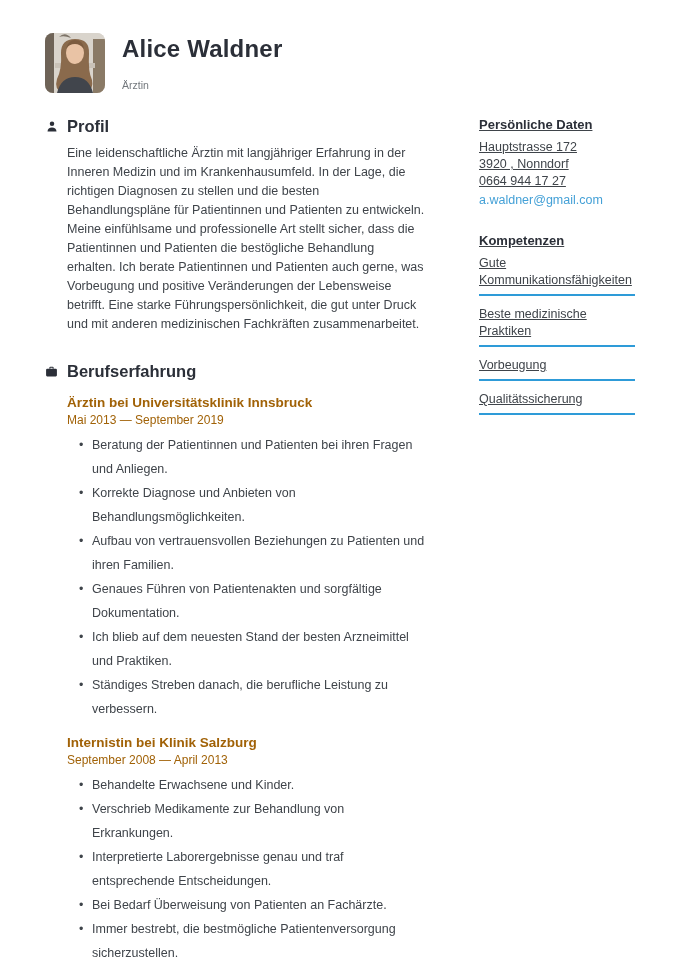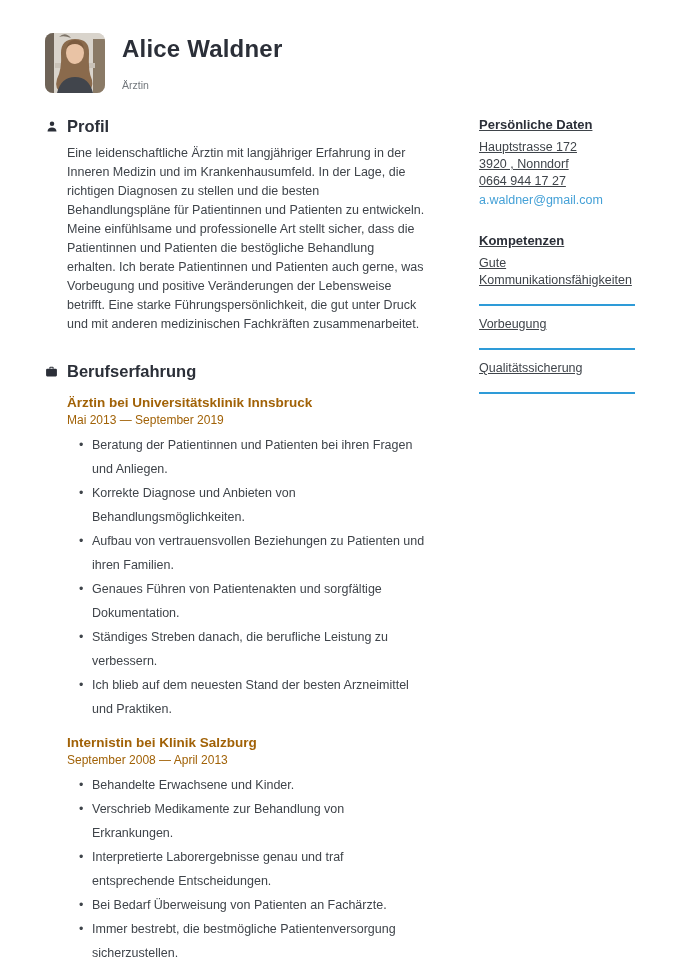--- a/index.html
+++ b/index.html
@@ -48,7 +48,7 @@
   .side-section + .side-section { margin-top: 24px; }
   .contact-line { font-size: 12.5px; line-height: 17px; color: #3f444a; }
   .email-link { font-size: 12.5px; line-height: 17px; color: #45a1d7; text-decoration: none; display: inline-block; }
-  .skill { font-size: 12.5px; line-height: 17px; color: #3f444a; padding-bottom: 15px; border-bottom: 2px solid #2e9bd8; margin-bottom: 10px; }
+  .skill { font-size: 12.5px; line-height: 17px; color: #3f444a; padding-bottom: 5px; border-bottom: 2px solid #2e9bd8; margin-bottom: 10px; }
 </style>
 </head>
 <body>

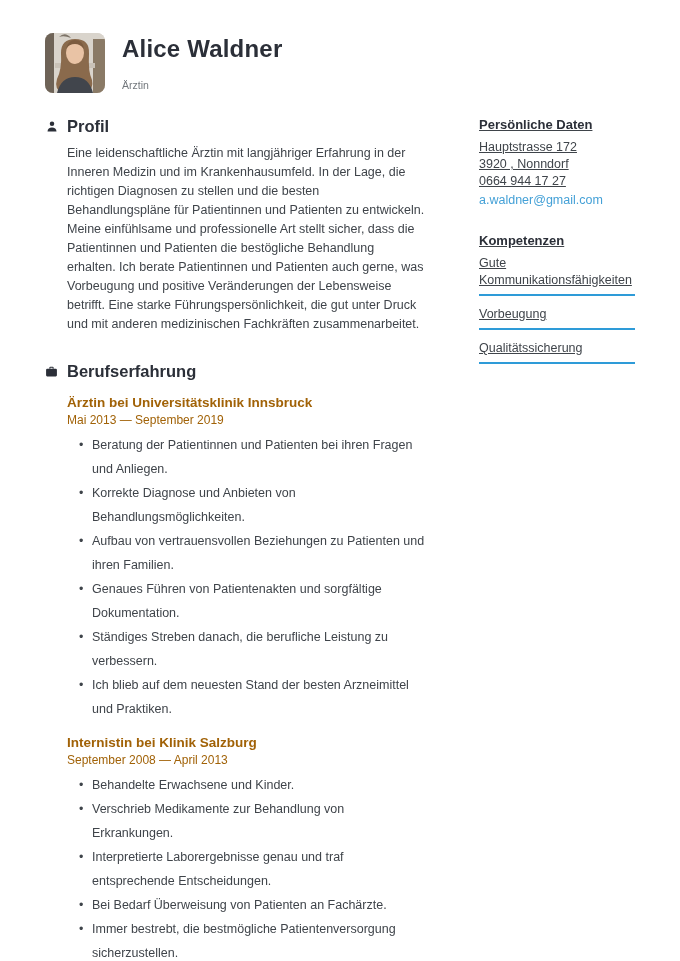--- a/index.html
+++ b/index.html
@@ -162,6 +162,7 @@
         <div>
 
         <div class="skill">Gute Kommunikationsfähigkeiten</div>
+            <div class="skill">Beste medizinische Praktiken</div>
             <div class="skill">Vorbeugung</div>
             <div class="skill">Qualitätssicherung</div>
           </div>

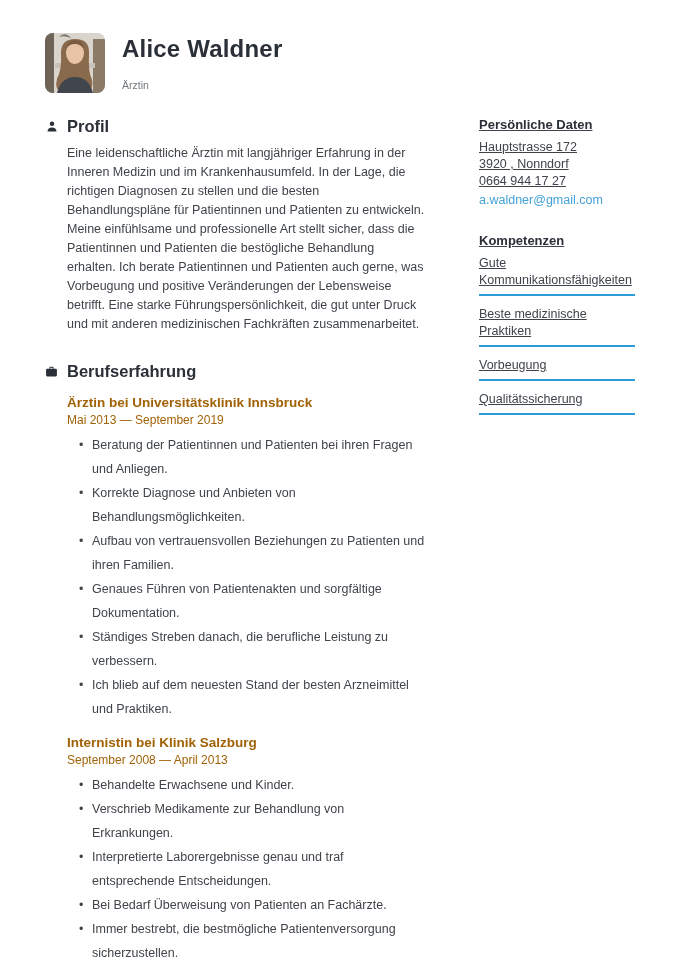--- a/index.html
+++ b/index.html
@@ -112,8 +112,8 @@
               <li>Korrekte Diagnose und Anbieten von Behandlungsmöglichkeiten.</li>
               <li>Aufbau von vertrauensvollen Beziehungen zu Patienten und ihren Familien.</li>
               <li>Genaues Führen von Patientenakten und sorgfältige Dokumentation.</li>
+              <li>Ich blieb auf dem neuesten Stand der besten Arzneimittel und Praktiken.</li>
               <li>Ständiges Streben danach, die berufliche Leistung zu verbessern.</li>
-              <li>Ich blieb auf dem neuesten Stand der besten Arzneimittel und Praktiken.</li>
             </ul>
         </div>
 

